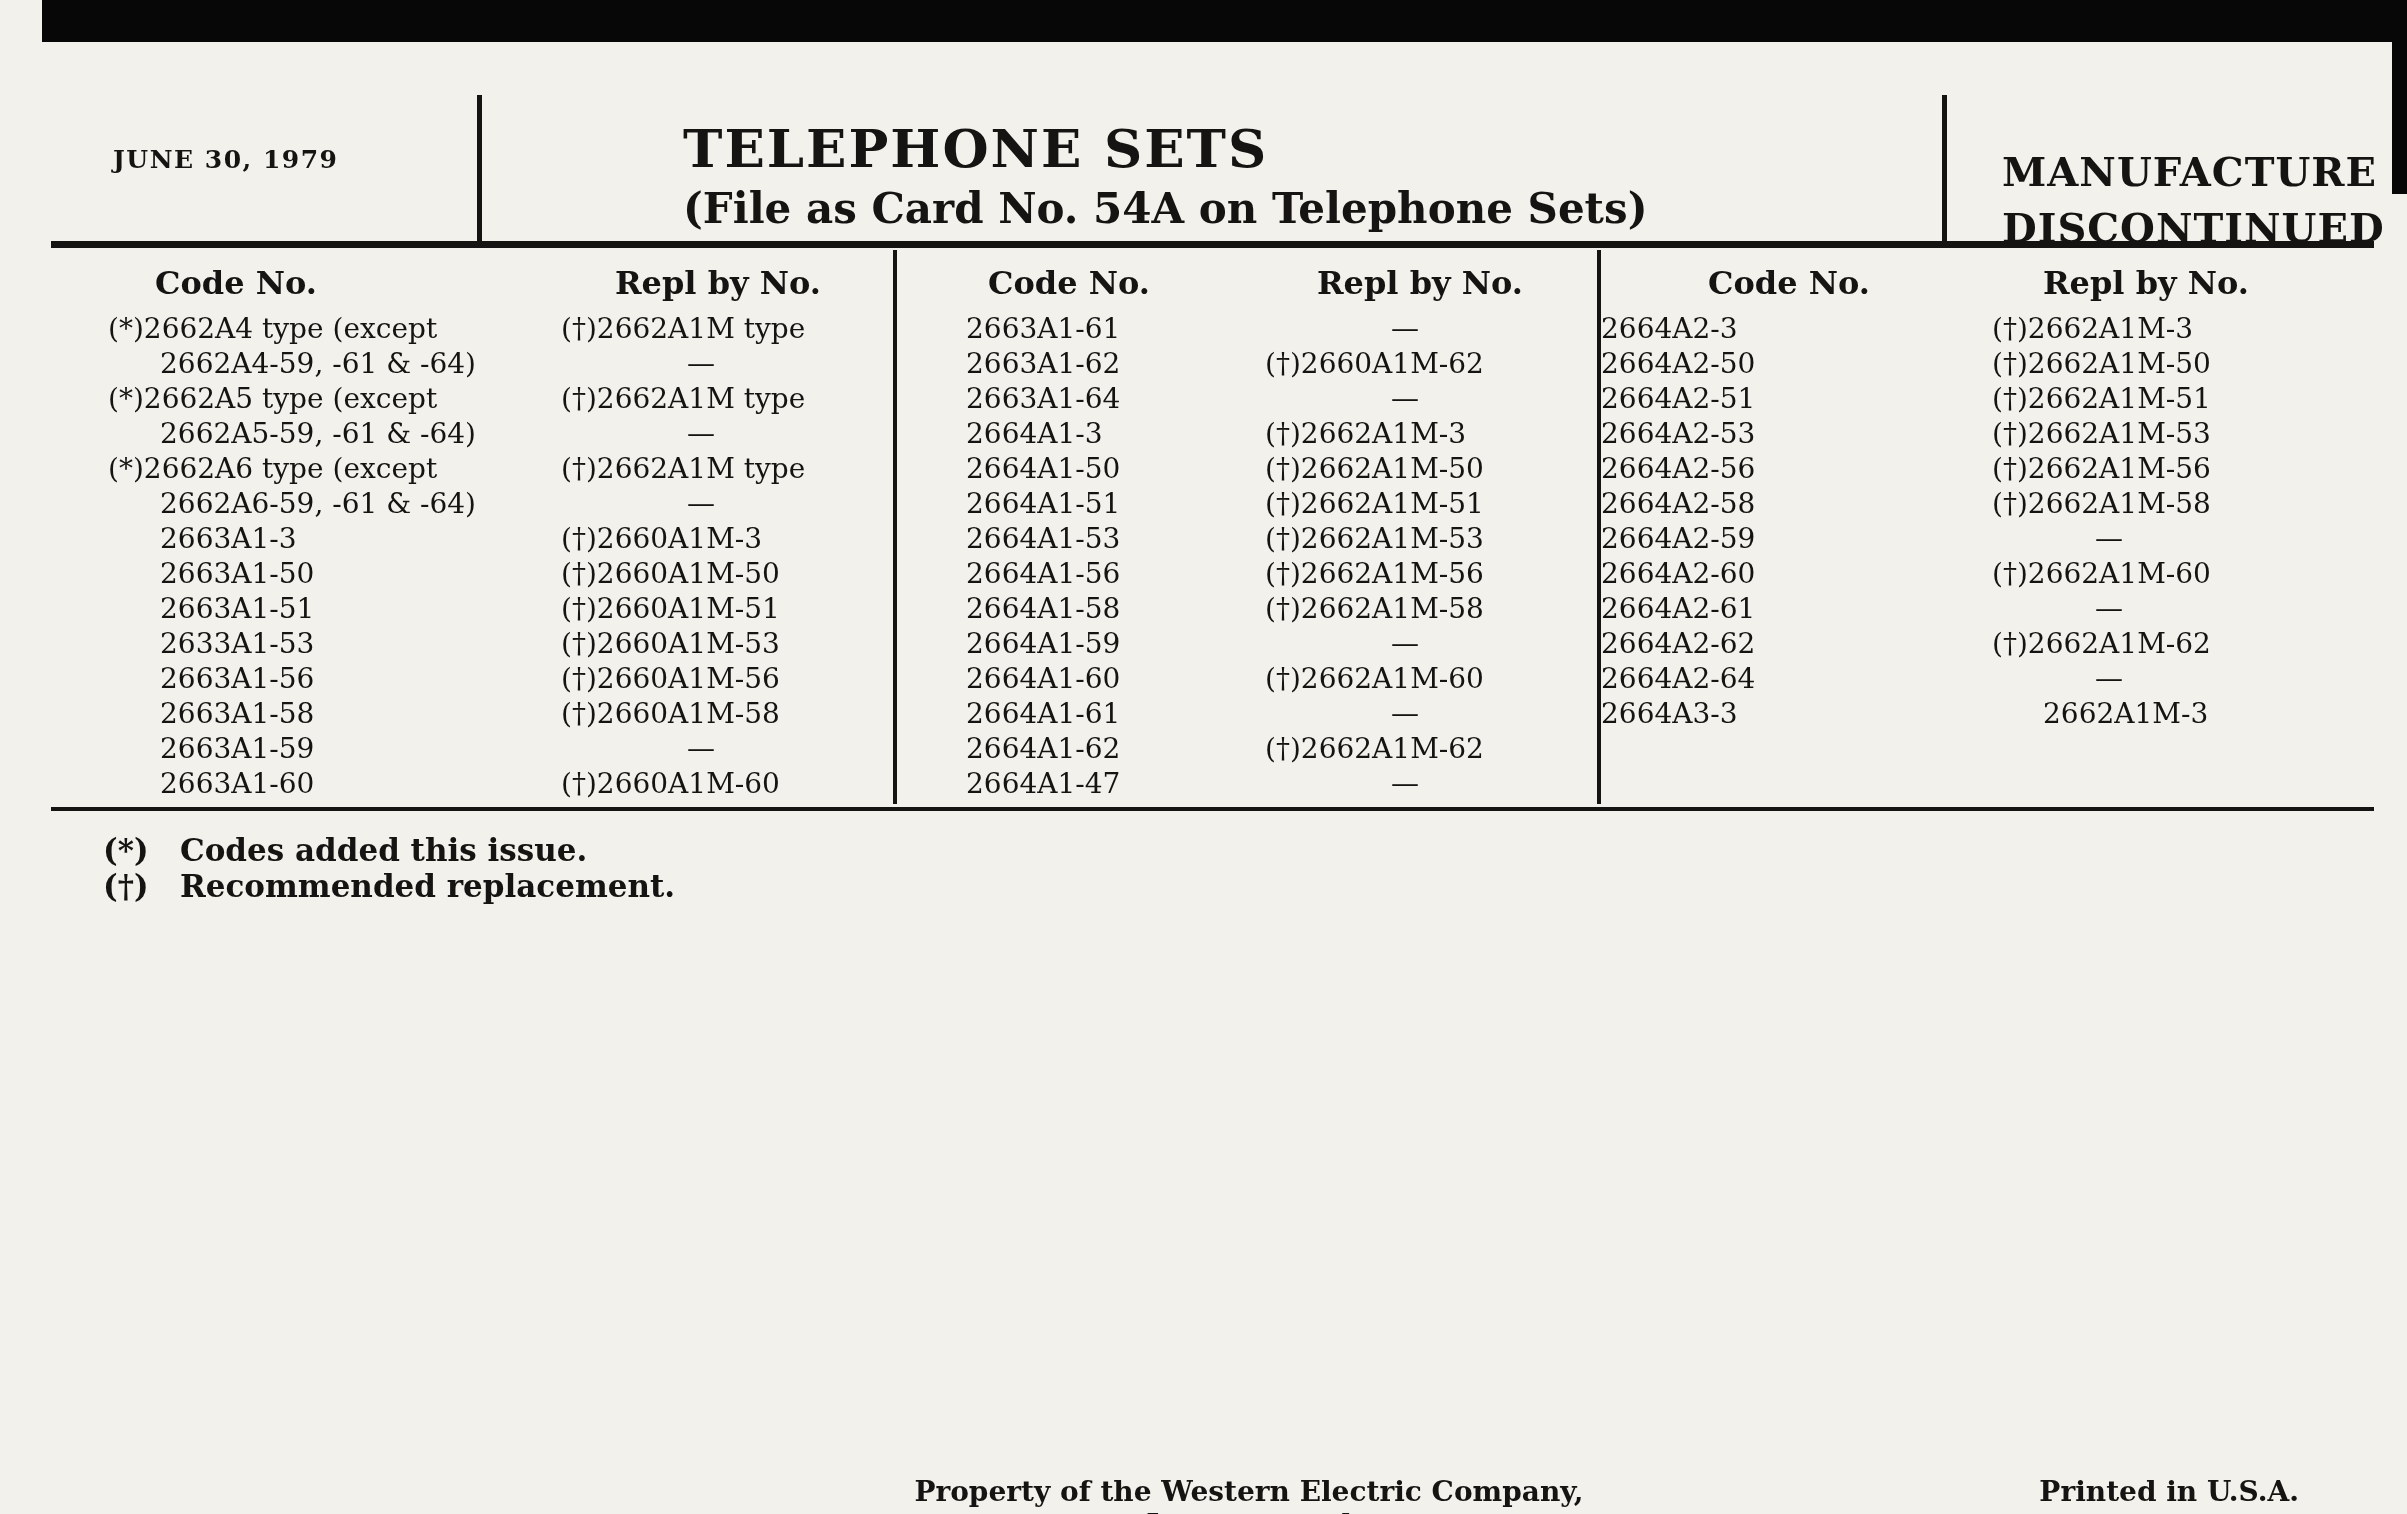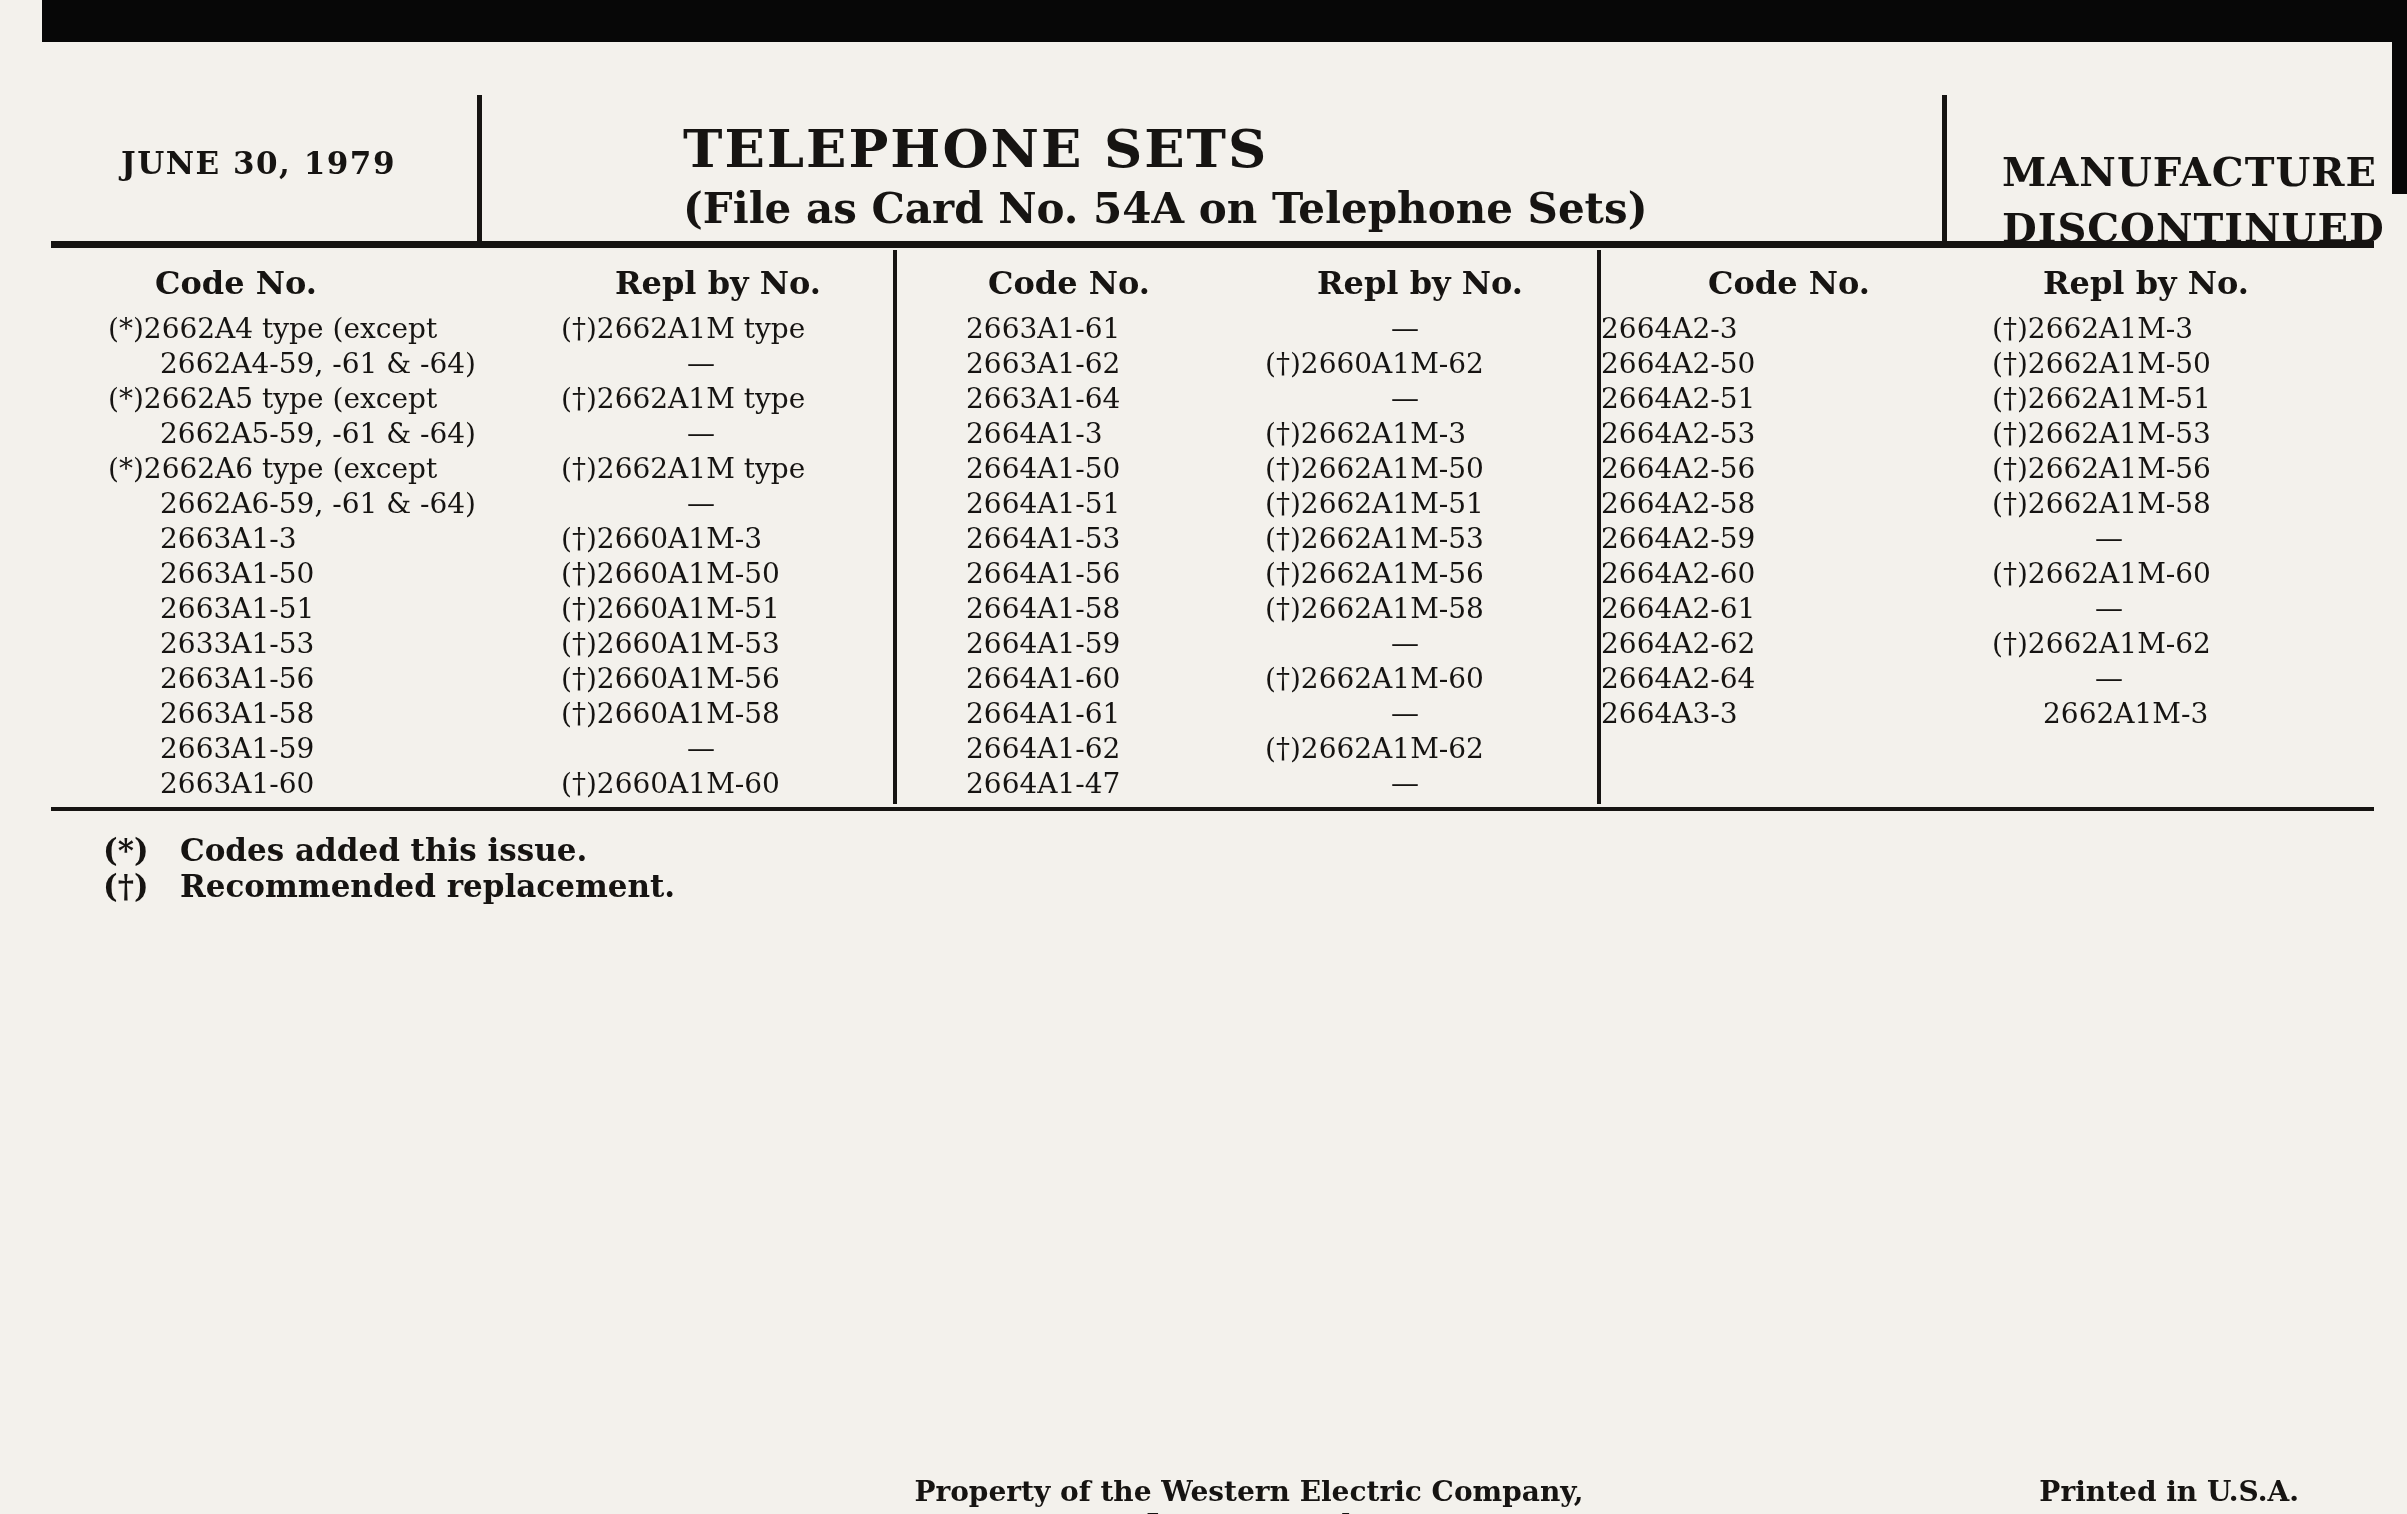--- a/index.html
+++ b/index.html
@@ -18,8 +18,8 @@
 
   
   .date {
-    position:absolute; left:121px; top:145px;
-    font-size:31px; font-weight:bold; letter-spacing:1.5px;
+    position:absolute; left:113px; top:145px;
+    font-size:25px; font-weight:bold; letter-spacing:1.5px;
   }
   .vline { position:absolute; top:95px; height:147px; width:5px; background:#161412; }
   .vl-left  { left:477px; }

